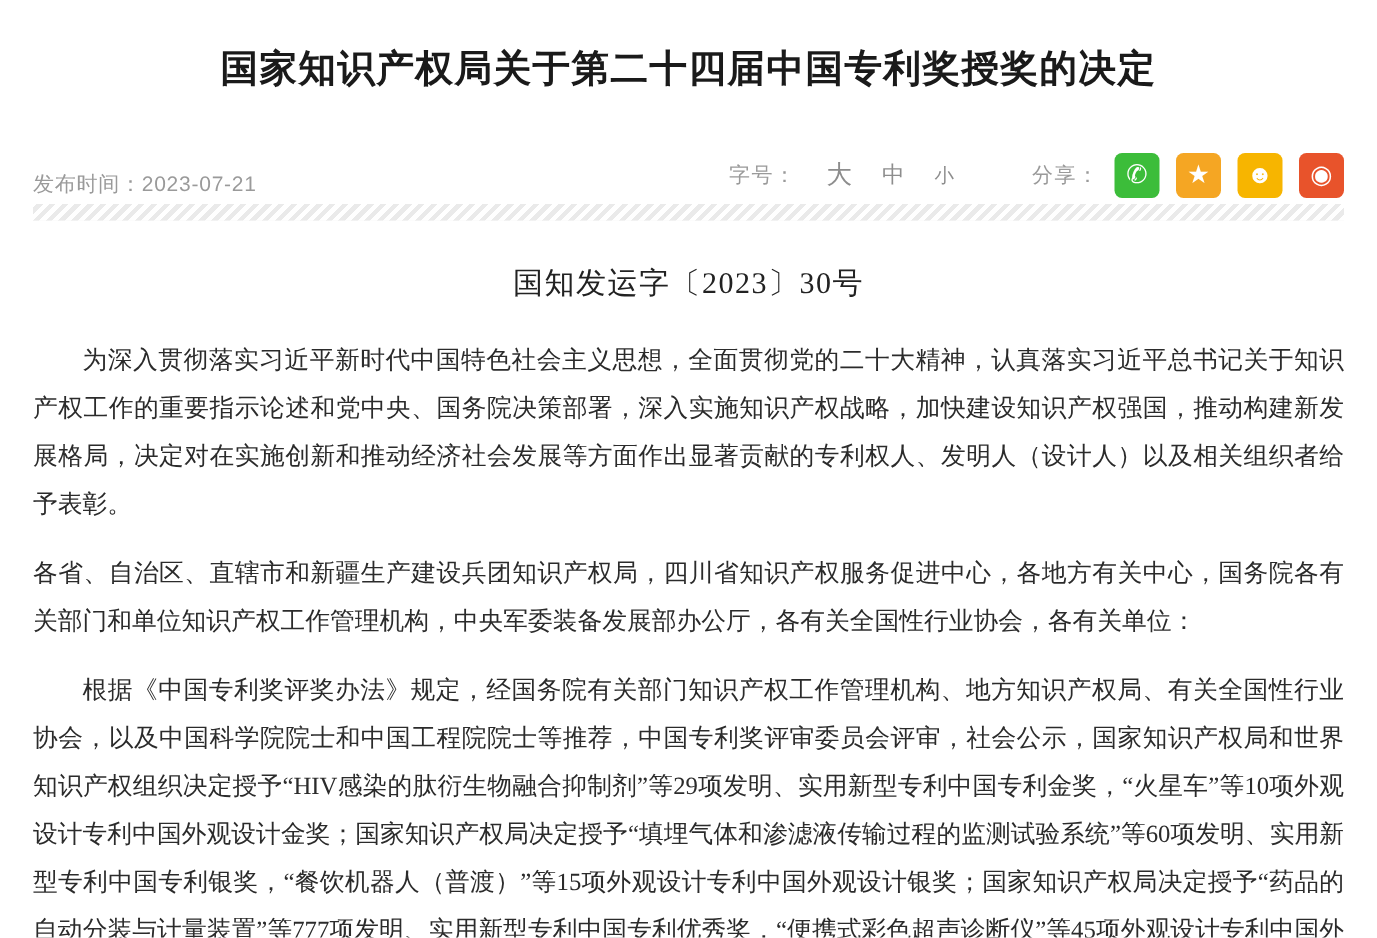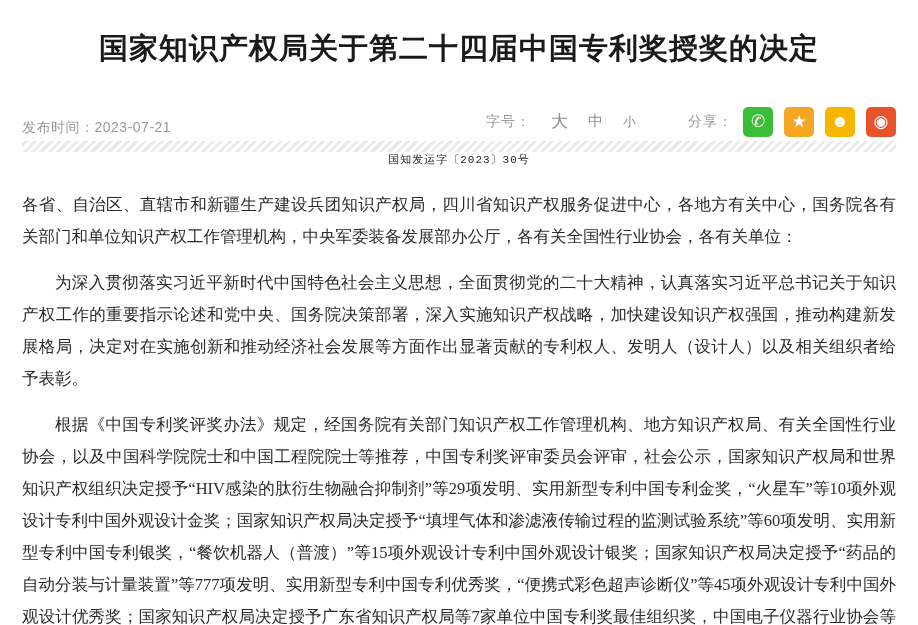--- a/index.html
+++ b/index.html
@@ -22,7 +22,7 @@
   }
   .title {
     text-align: center;
-    font-size: 29px;
+    font-size: 25px;
     font-weight: bold;
     color: #1a1a1a;
     letter-spacing: 1px;

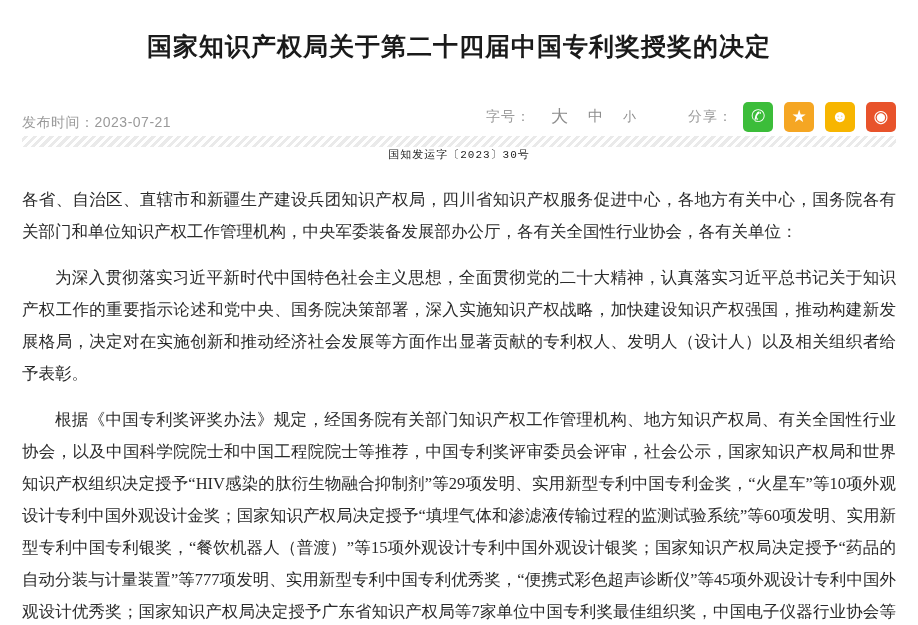--- a/index.html
+++ b/index.html
@@ -113,10 +113,11 @@
   }
   .doc-number {
     text-align: center;
-    font-size: 11px;
+    font-size: 20px;
     color: #222222;
+    margin-top: 28px;
     letter-spacing: 1px;
-    font-family: Liberation Mono, monospace;
+    font-family: Liberation Serif, serif;
   }
   .body-text {
     padding: 0 22px;

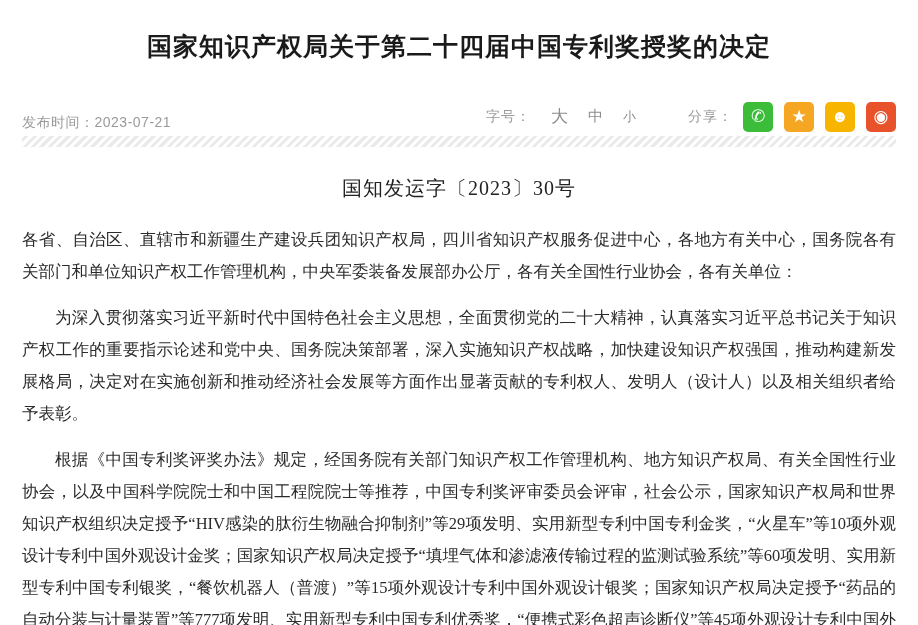--- a/index.html
+++ b/index.html
@@ -170,8 +170,8 @@
   <div class="doc-number">国知发运字〔2023〕30号</div>
 
   <div class="body-text">
+    <p class="para indent">为深入贯彻落实习近平新时代中国特色社会主义思想，全面贯彻党的二十大精神，认真落实习近平总书记关于知识产权工作的重要指示论述和党中央、国务院决策部署，深入实施知识产权战略，加快建设知识产权强国，推动构建新发展格局，决定对在实施创新和推动经济社会发展等方面作出显著贡献的专利权人、发明人（设计人）以及相关组织者给予表彰。</p>
     <p class="para">各省、自治区、直辖市和新疆生产建设兵团知识产权局，四川省知识产权服务促进中心，各地方有关中心，国务院各有关部门和单位知识产权工作管理机构，中央军委装备发展部办公厅，各有关全国性行业协会，各有关单位：</p>
-    <p class="para indent">为深入贯彻落实习近平新时代中国特色社会主义思想，全面贯彻党的二十大精神，认真落实习近平总书记关于知识产权工作的重要指示论述和党中央、国务院决策部署，深入实施知识产权战略，加快建设知识产权强国，推动构建新发展格局，决定对在实施创新和推动经济社会发展等方面作出显著贡献的专利权人、发明人（设计人）以及相关组织者给予表彰。</p>
     <p class="para indent">根据《中国专利奖评奖办法》规定，经国务院有关部门知识产权工作管理机构、地方知识产权局、有关全国性行业协会，以及中国科学院院士和中国工程院院士等推荐，中国专利奖评审委员会评审，社会公示，国家知识产权局和世界知识产权组织决定授予“HIV感染的肽衍生物融合抑制剂”等29项发明、实用新型专利中国专利金奖，“火星车”等10项外观设计专利中国外观设计金奖；国家知识产权局决定授予“填埋气体和渗滤液传输过程的监测试验系统”等60项发明、实用新型专利中国专利银奖，“餐饮机器人（普渡）”等15项外观设计专利中国外观设计银奖；国家知识产权局决定授予“药品的自动分装与计量装置”等777项发明、实用新型专利中国专利优秀奖，“便携式彩色超声诊断仪”等45项外观设计专利中国外观设计优秀奖；国家知识产权局决定授予广东省知识产权局等7家单位中国专利奖最佳组织奖，中国电子仪器行业协会等20家单位中国专利奖优秀组织奖，高文等20位院士中国专利奖最佳推荐奖。</p>
   </div>
 

